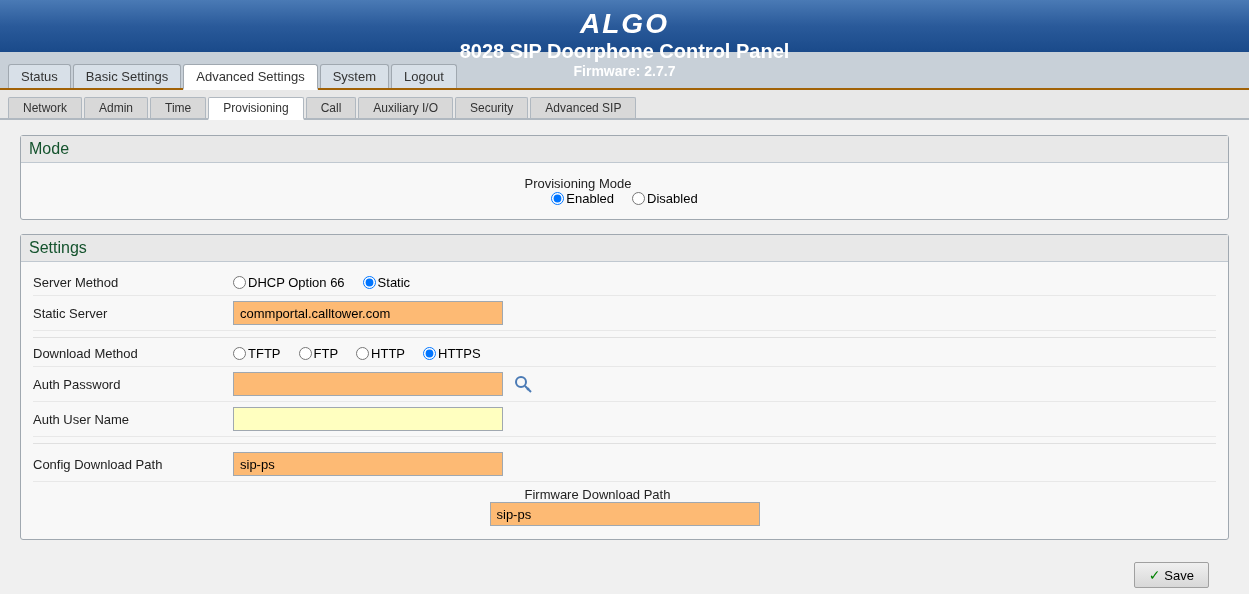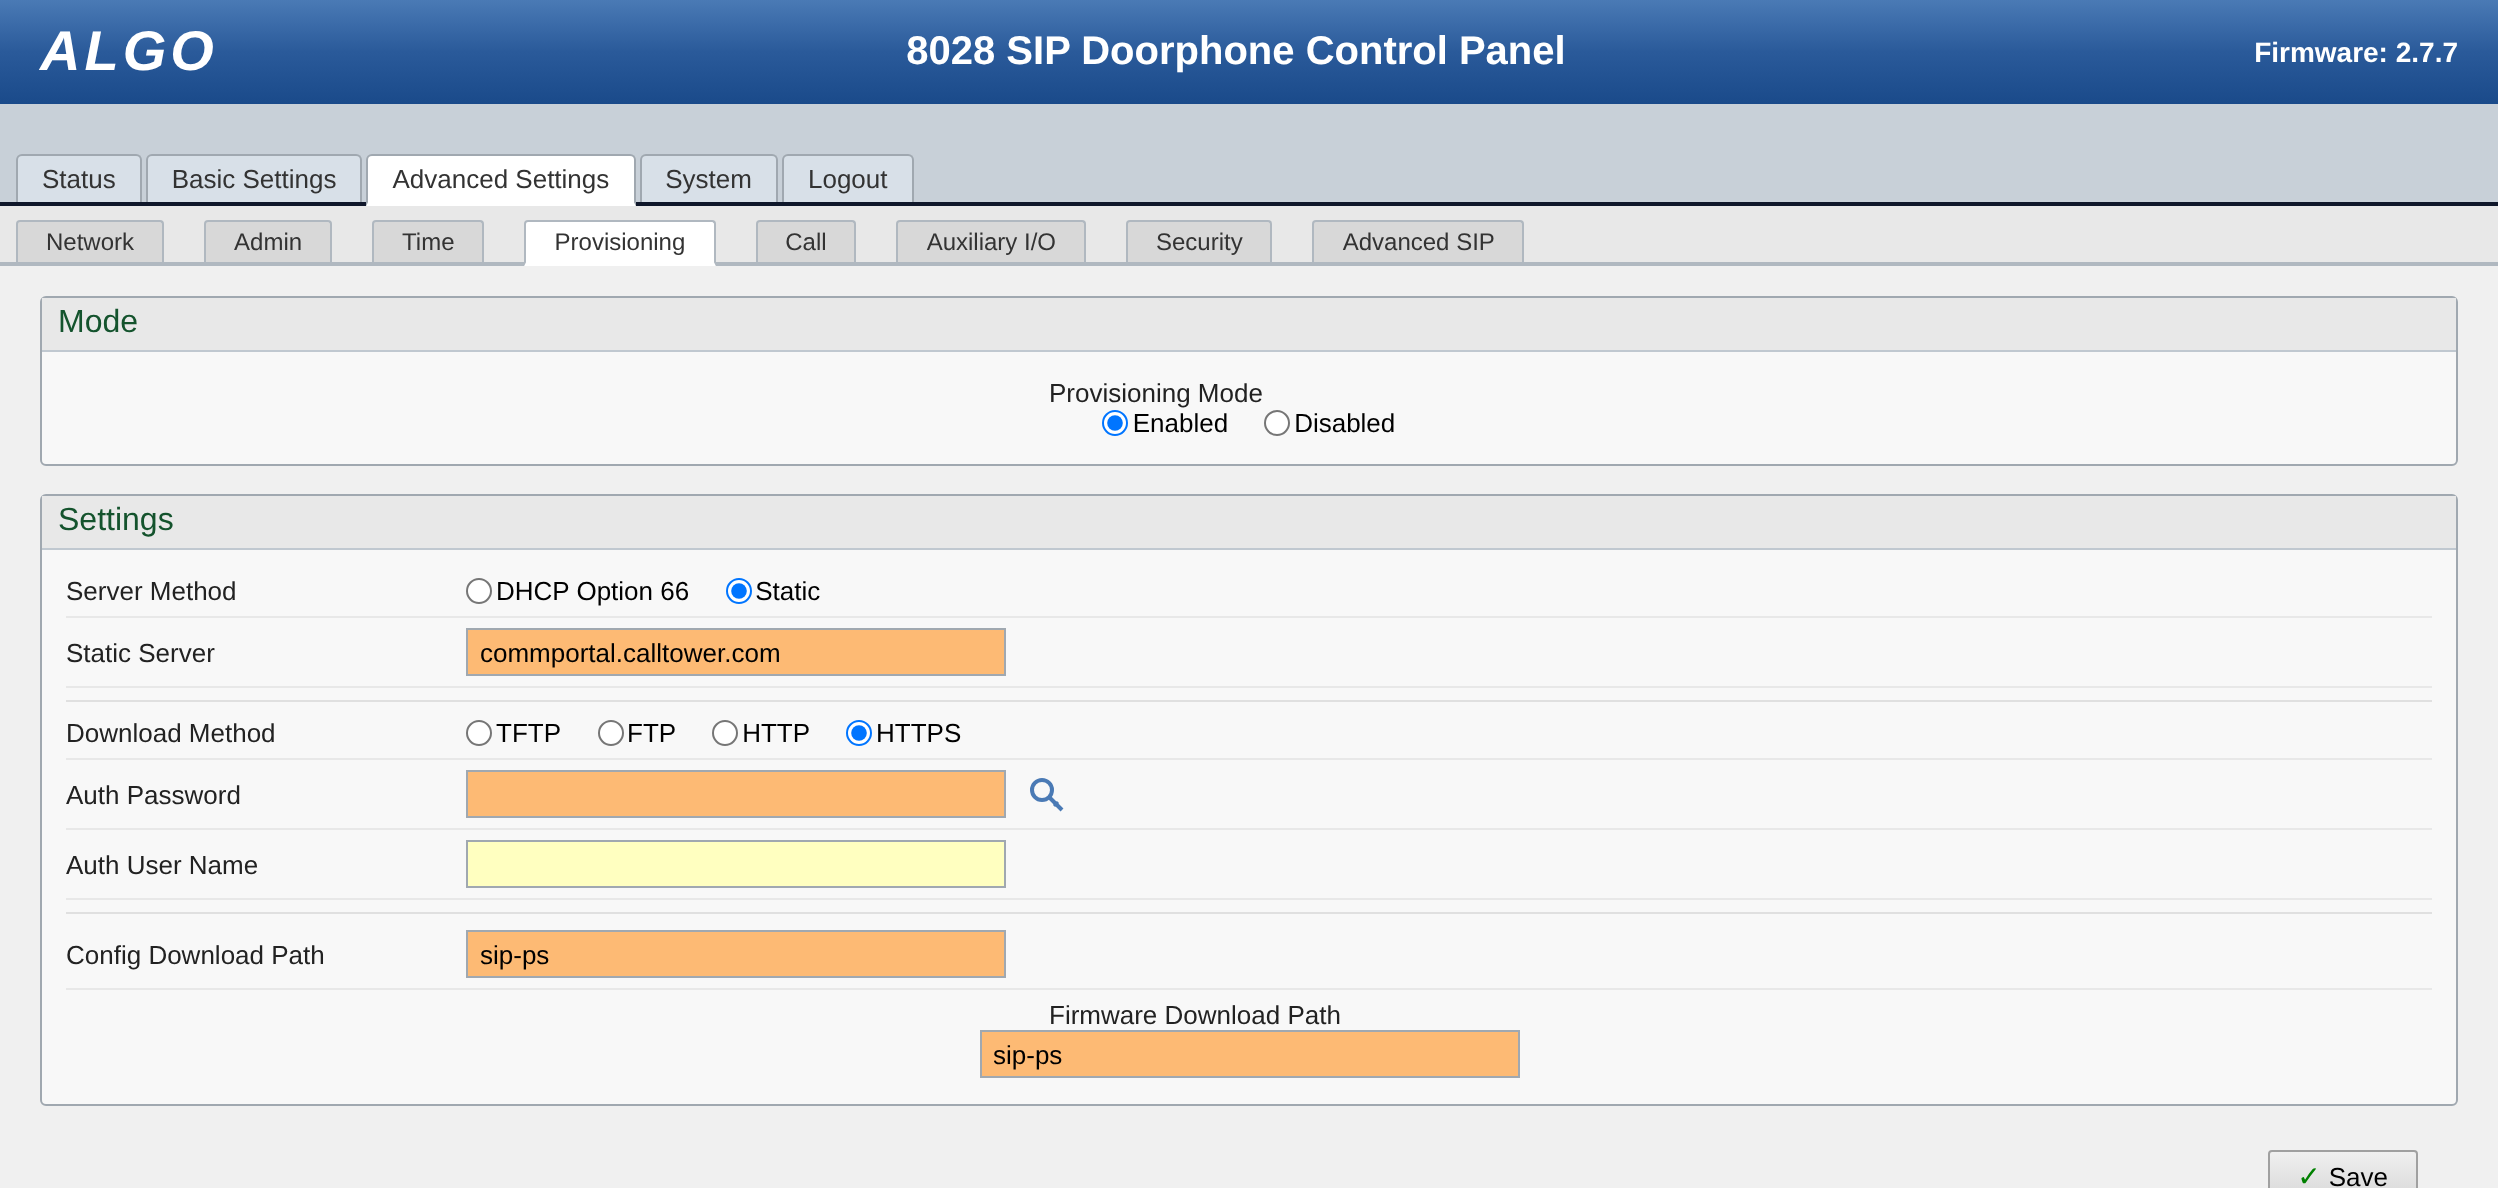--- a/index.html
+++ b/index.html
@@ -18,6 +18,7 @@
       justify-content: space-between;
       padding: 8px 20px;
       height: 52px;
+      flex-direction: column;
     }
     .header-logo {
       color: white;

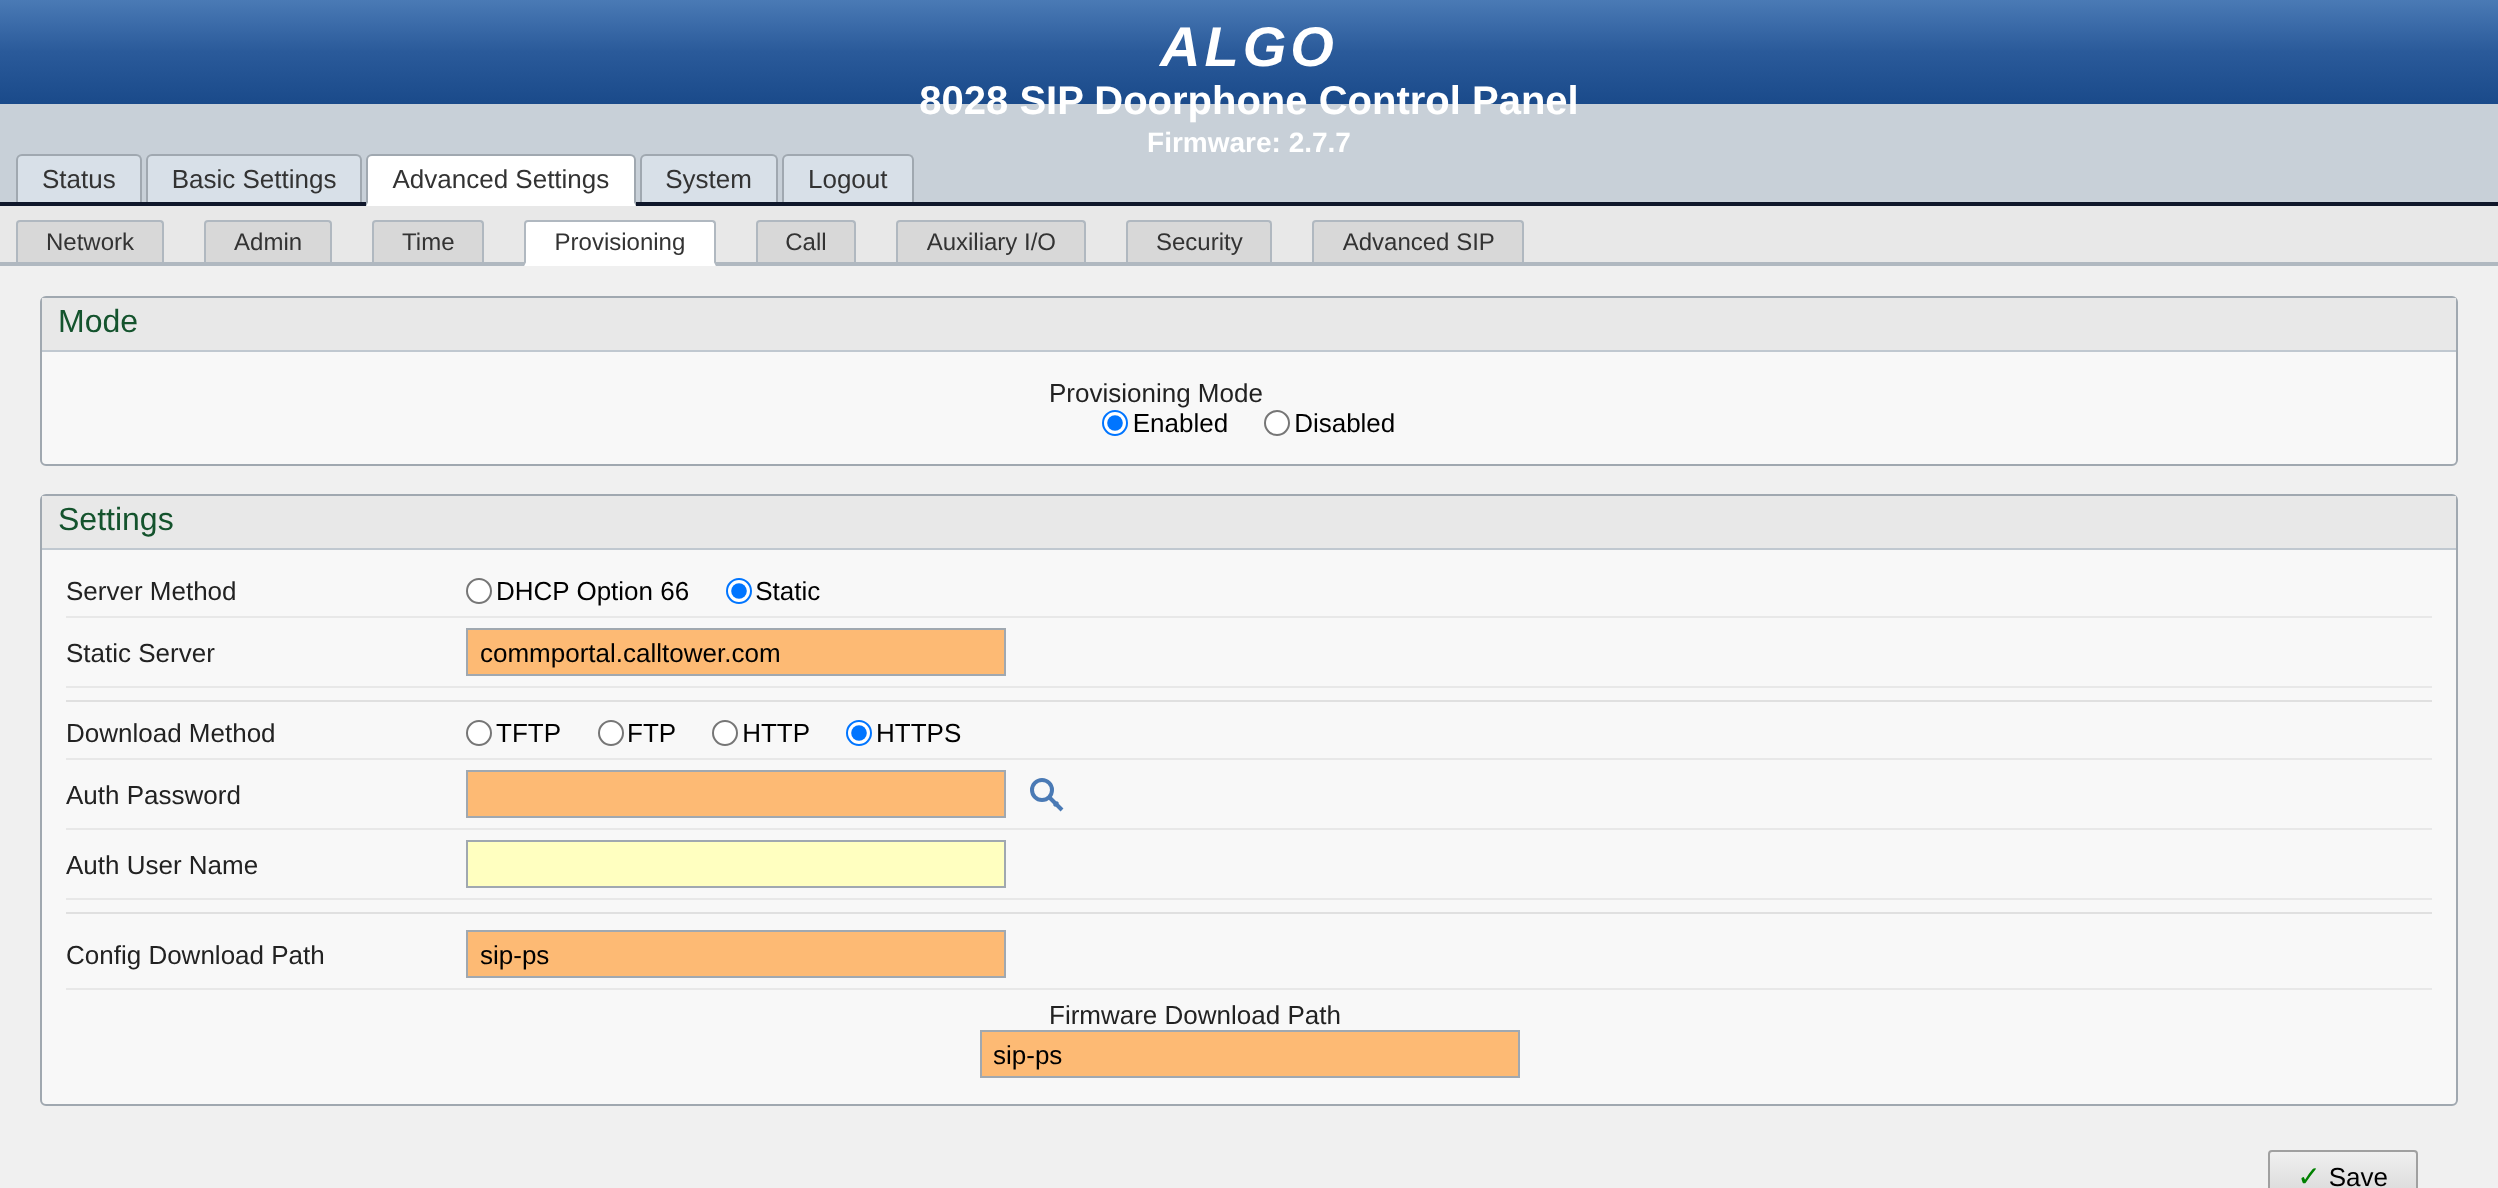--- a/index.html
+++ b/index.html
@@ -44,8 +44,8 @@
       display: flex;
       align-items: flex-end;
       padding: 4px 8px 0 8px;
-      border-bottom: 2px solid #0f172a;
-      height: 51px;
+      border-bottom: 2px solid #a16207;
+      height: 38px;
     }
     .top-nav-tab {
       padding: 4px 12px;

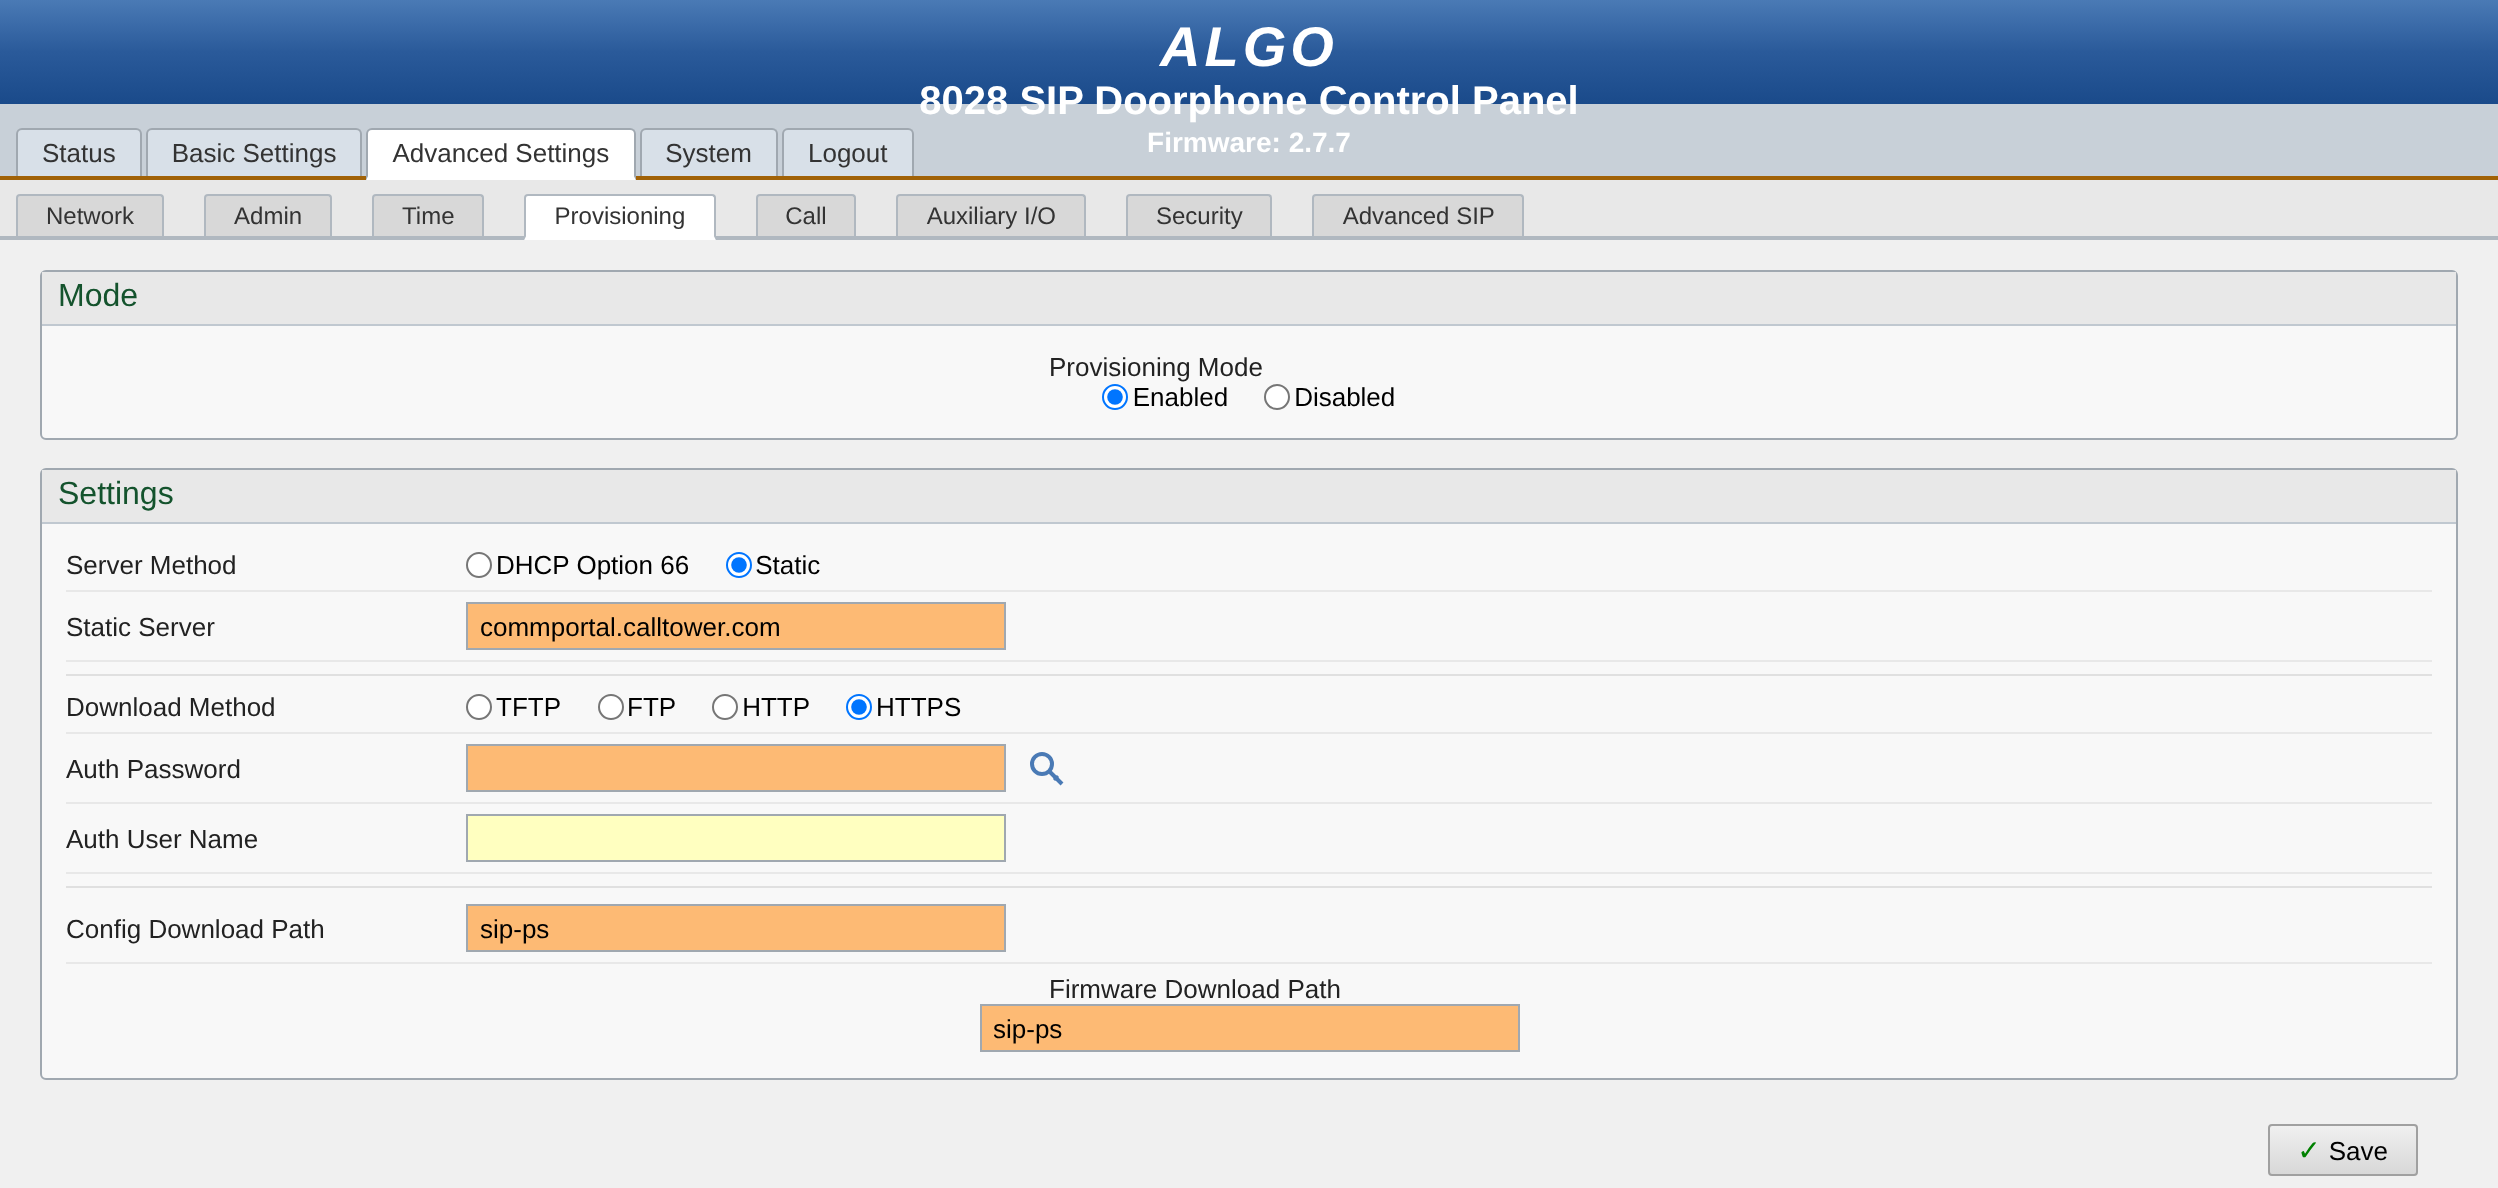--- a/index.html
+++ b/index.html
@@ -80,7 +80,7 @@
       border-bottom: none;
       background: #d8d8d8;
       cursor: pointer;
-      margin-right: 20px;
+      margin-right: 2px;
       font-size: 12px;
       color: #333;
       border-radius: 2px 2px 0 0;

